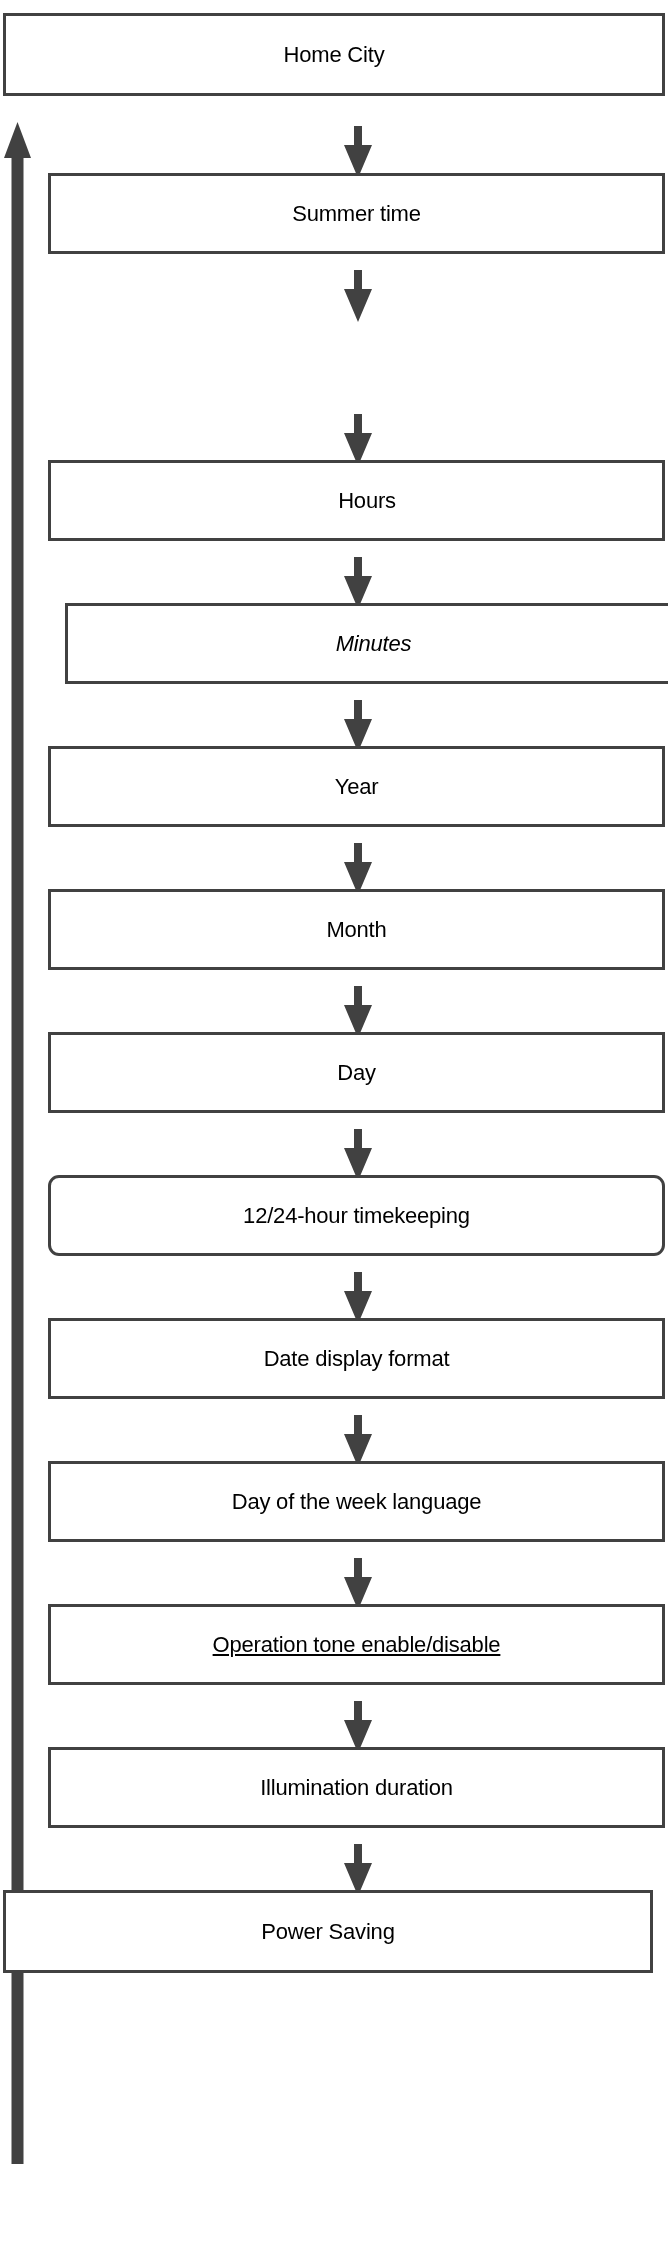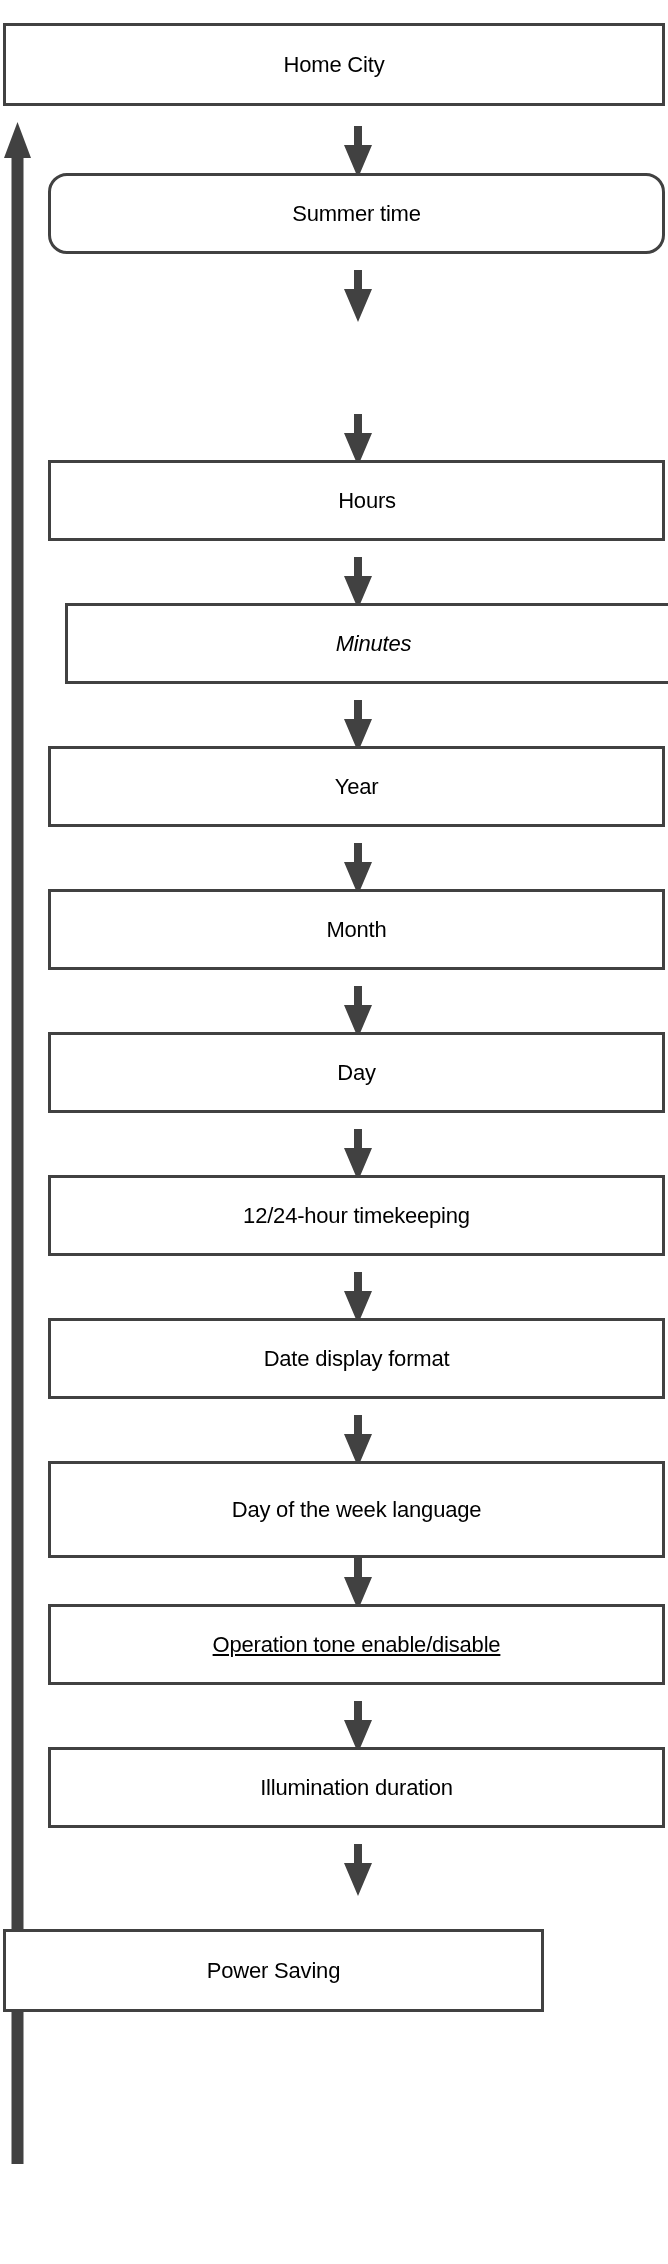--- a/index.html
+++ b/index.html
@@ -60,7 +60,7 @@
     </svg>
   </div>
 
-  <div class="node-box" style="left:3px; top:23px; width:662px; height:83px;">
+  <div class="node-box" style="left:3px; top:13px; width:662px; height:83px;">
     <span class="node-label">Home City</span>
   </div>
   <div class="down-arrow" style="left:343px; top:126px;">

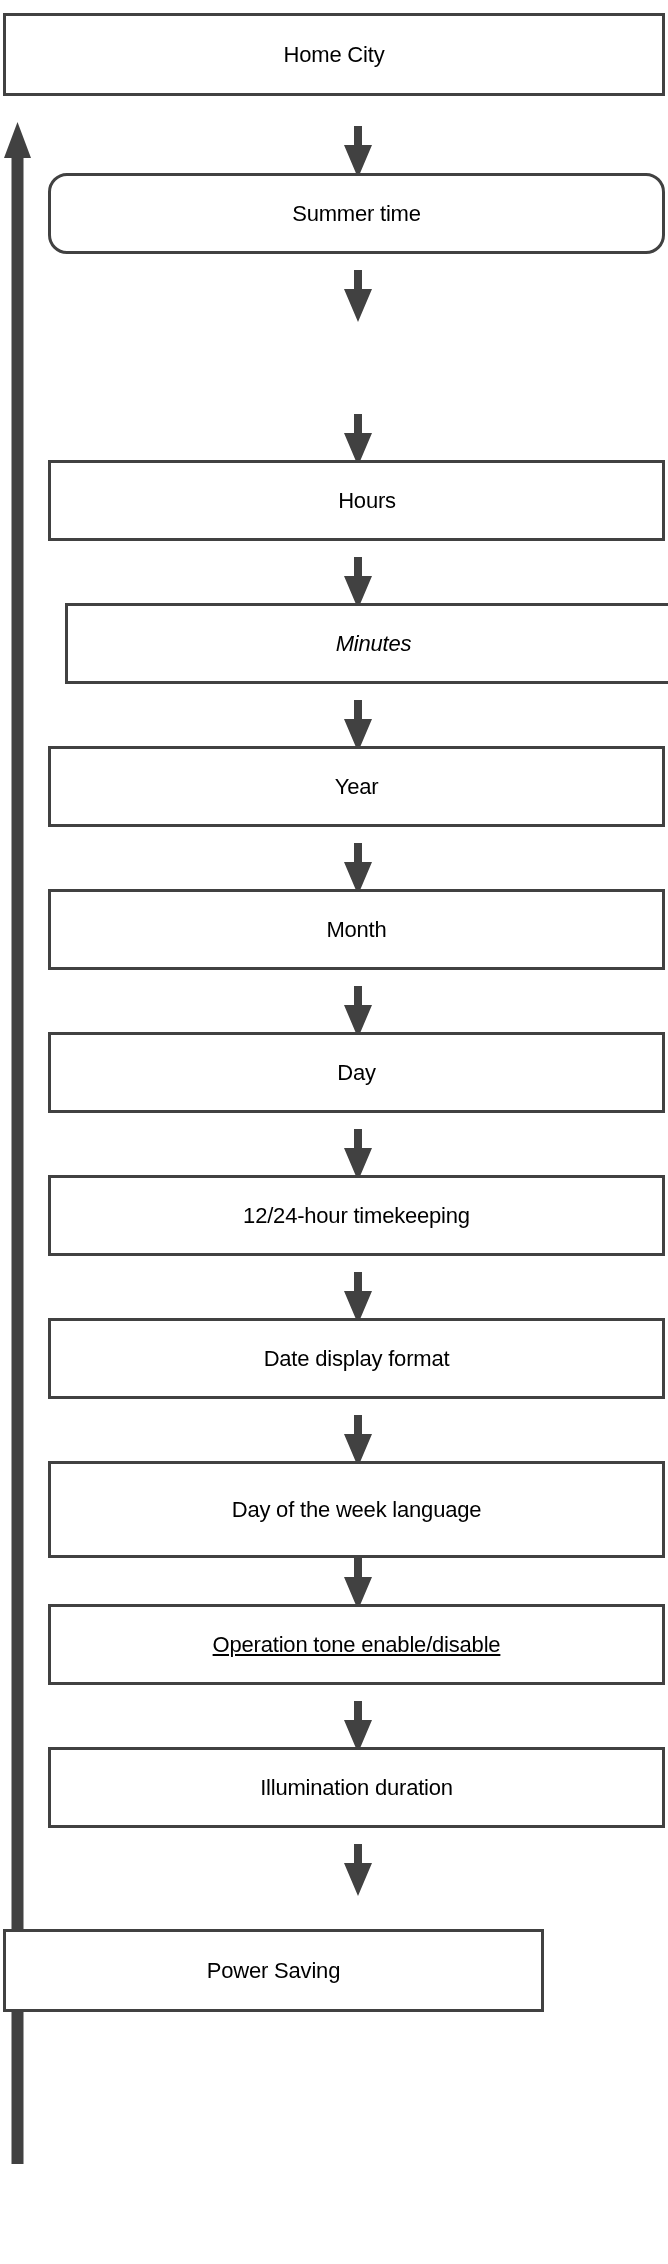--- a/index.html
+++ b/index.html
@@ -69,7 +69,7 @@
     </svg>
   </div>
 
-  <div class="node-box" style="left:48px; top:173px; width:617px; height:81px;border-radius:19px;">
+  <div class="node-box" style="left:48px; top:173px; width:617px; height:81px;">
     <span class="node-label">Summer time</span>
   </div>
   <div class="down-arrow" style="left:343px; top:270px;">

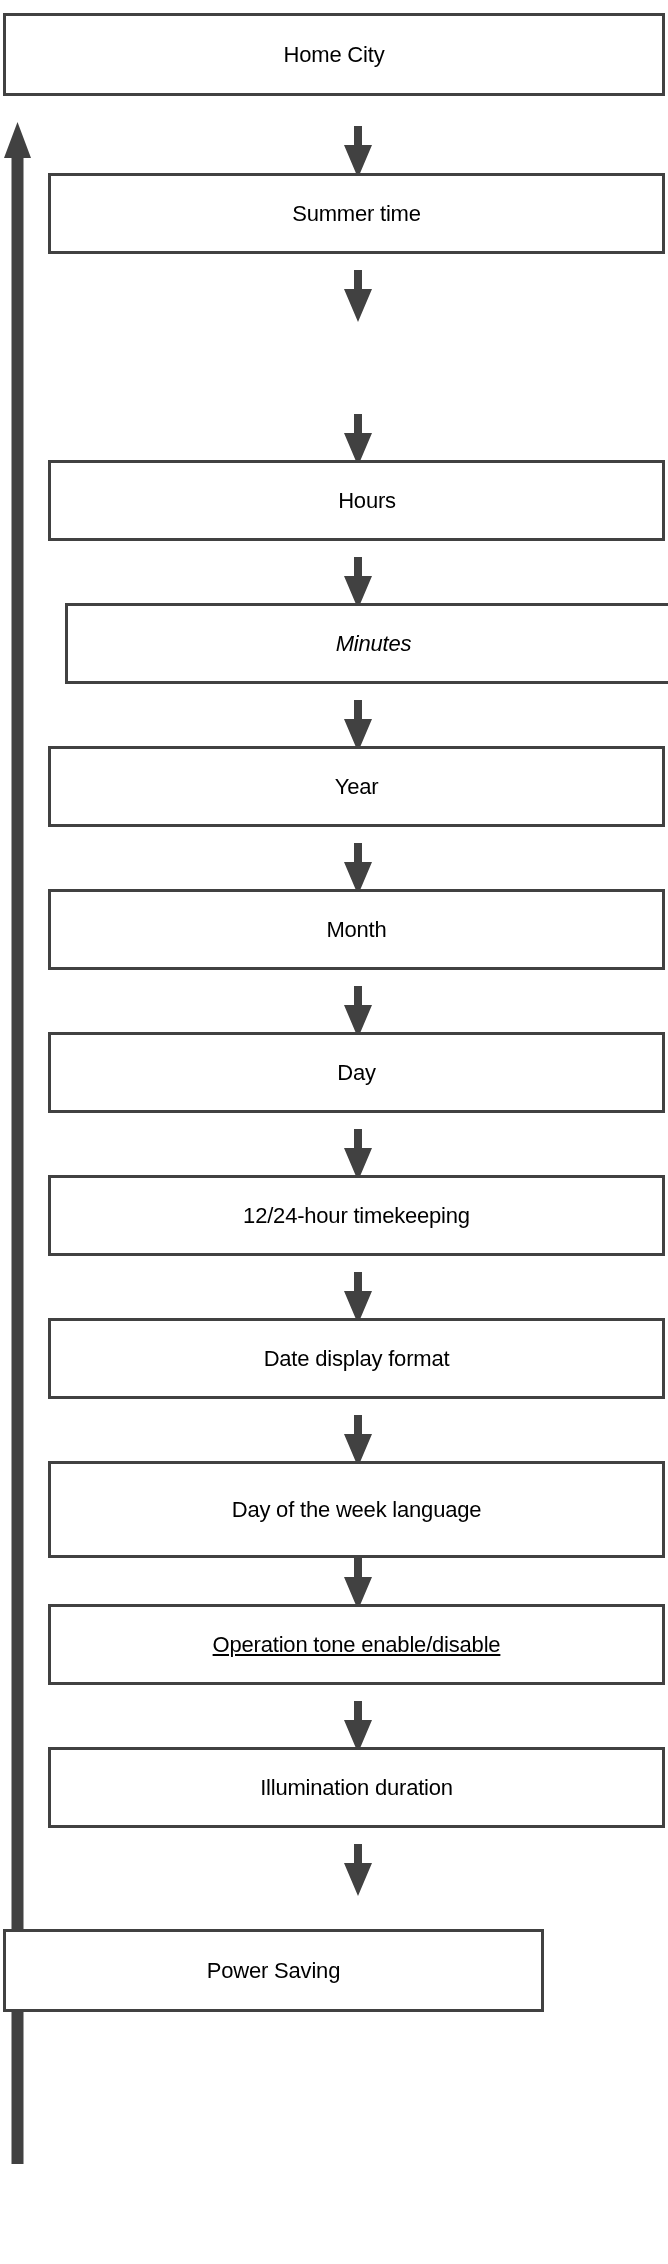--- a/index.html
+++ b/index.html
@@ -129,7 +129,7 @@
     </svg>
   </div>
 
-  <div class="node-box" style="left:48px; top:1175px; width:617px; height:81px;">
+  <div class="node-box" style="left:48px; top:1175px; width:617px; height:81px;border-radius:11px;">
     <span class="node-label">12/24-hour timekeeping</span>
   </div>
   <div class="down-arrow" style="left:343px; top:1272px;">

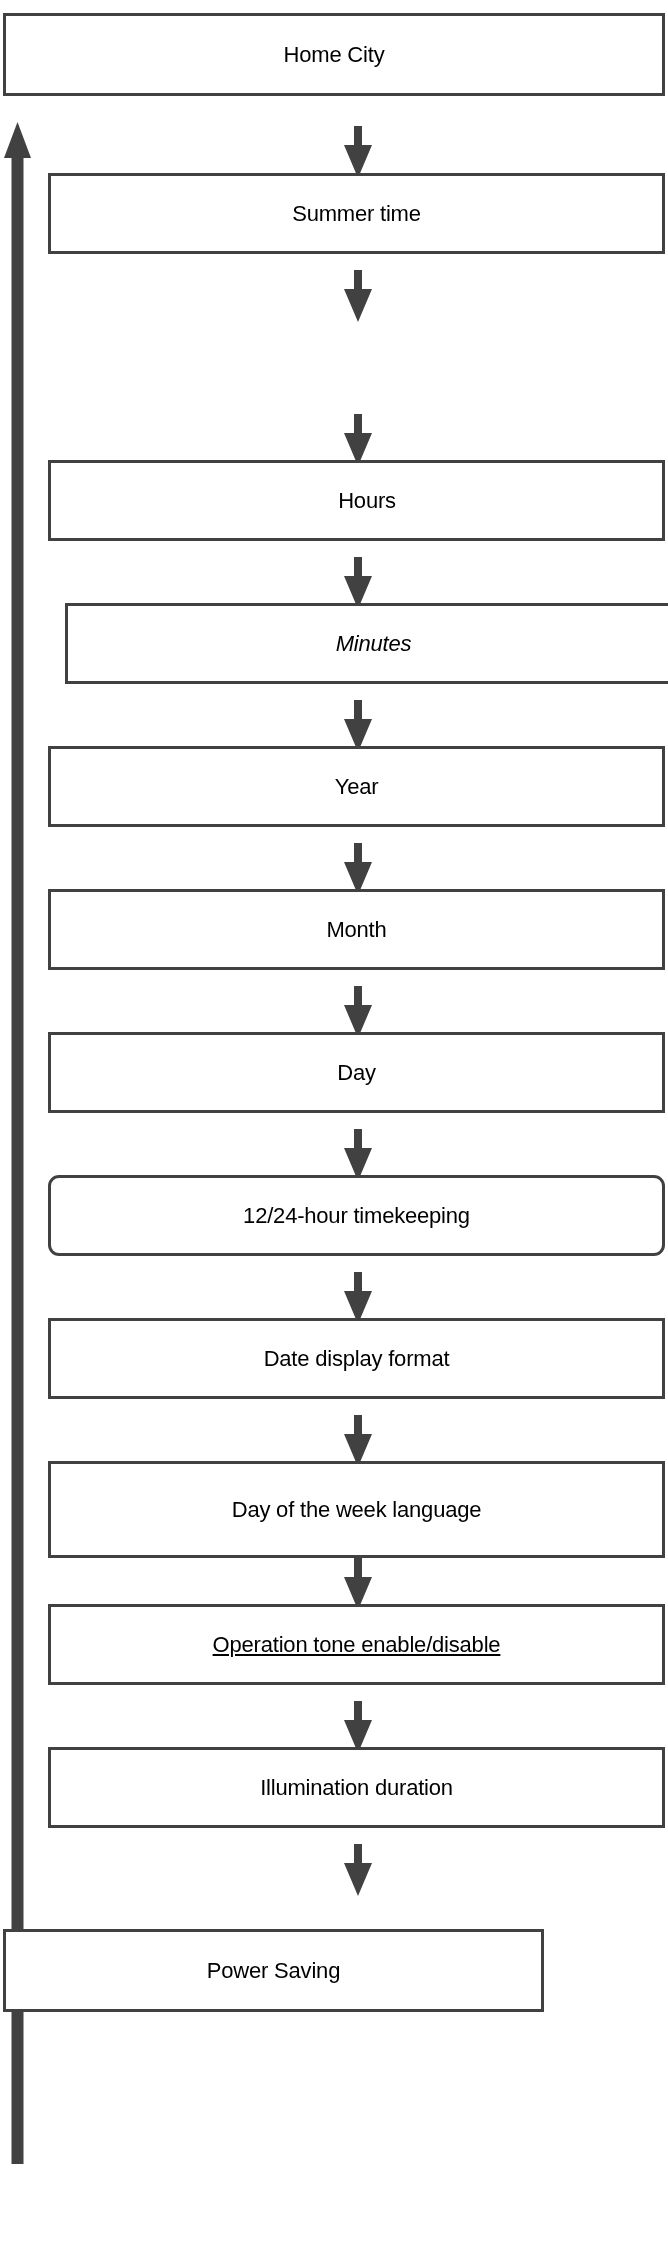--- a/index.html
+++ b/index.html
@@ -147,7 +147,7 @@
     </svg>
   </div>
 
-  <div class="node-box" style="left:48px; top:1461px; width:617px; height:97px;">
+  <div class="node-box" style="left:48px; top:1461px; width:617px; height:81px;">
     <span class="node-label">Day of the week language</span>
   </div>
   <div class="down-arrow" style="left:343px; top:1558px;">

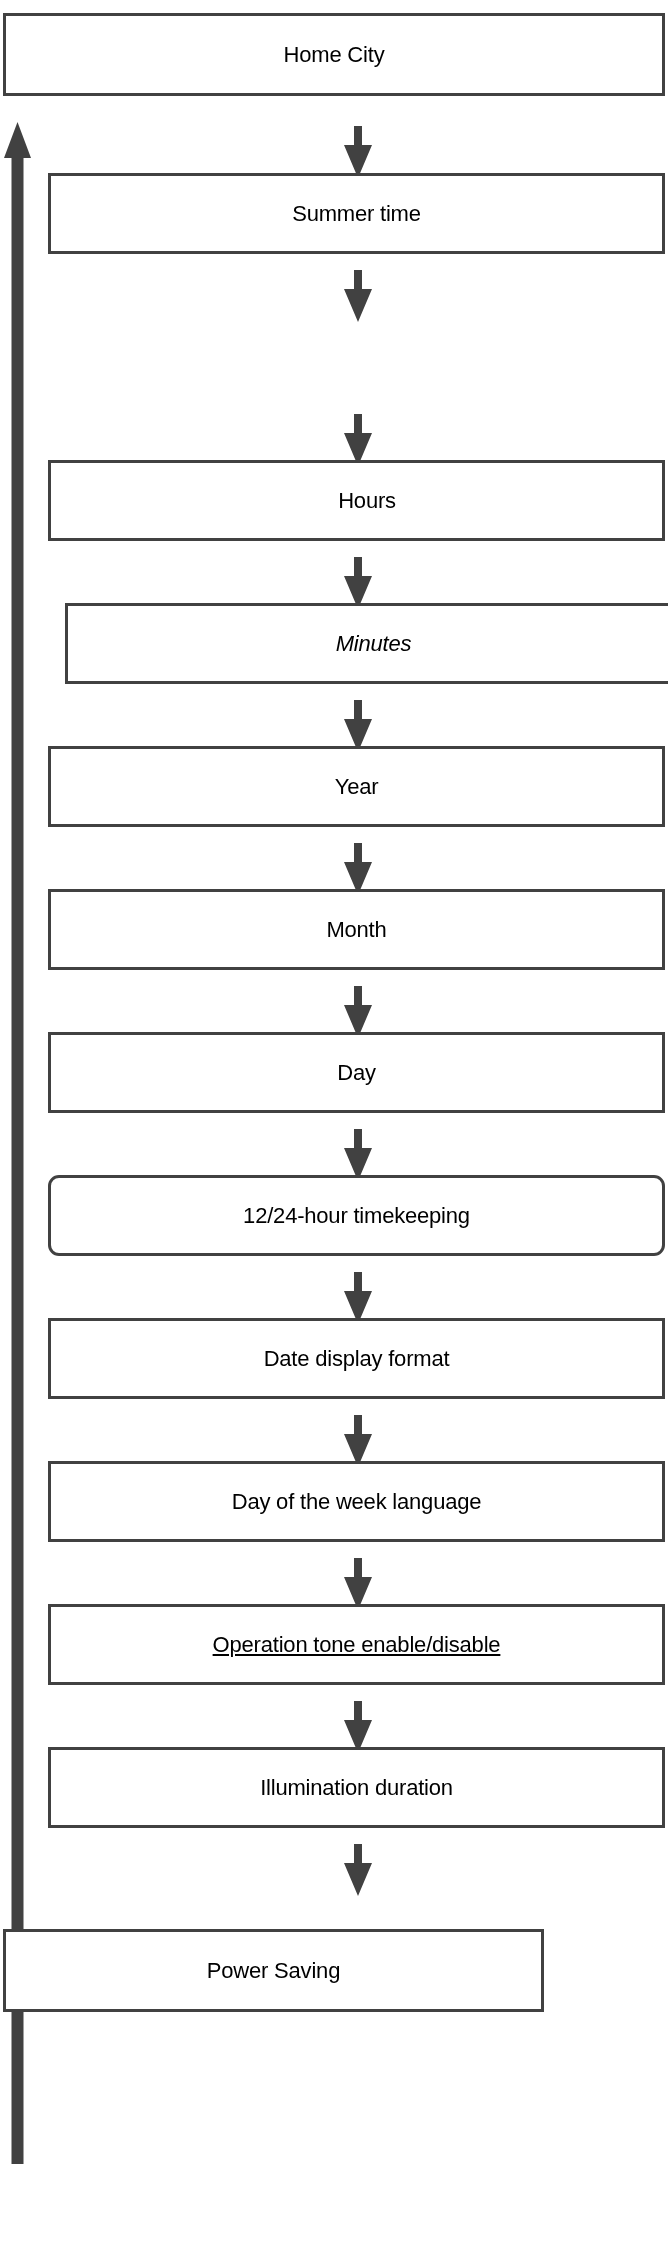--- a/index.html
+++ b/index.html
@@ -174,7 +174,7 @@
     </svg>
   </div>
 
-  <div class="node-box" style="left:3px; top:1890px; width:541px; height:83px;margin-top:39px;">
+  <div class="node-box" style="left:3px; top:1890px; width:650px; height:83px;">
     <span class="node-label">Power Saving</span>
   </div>
 

